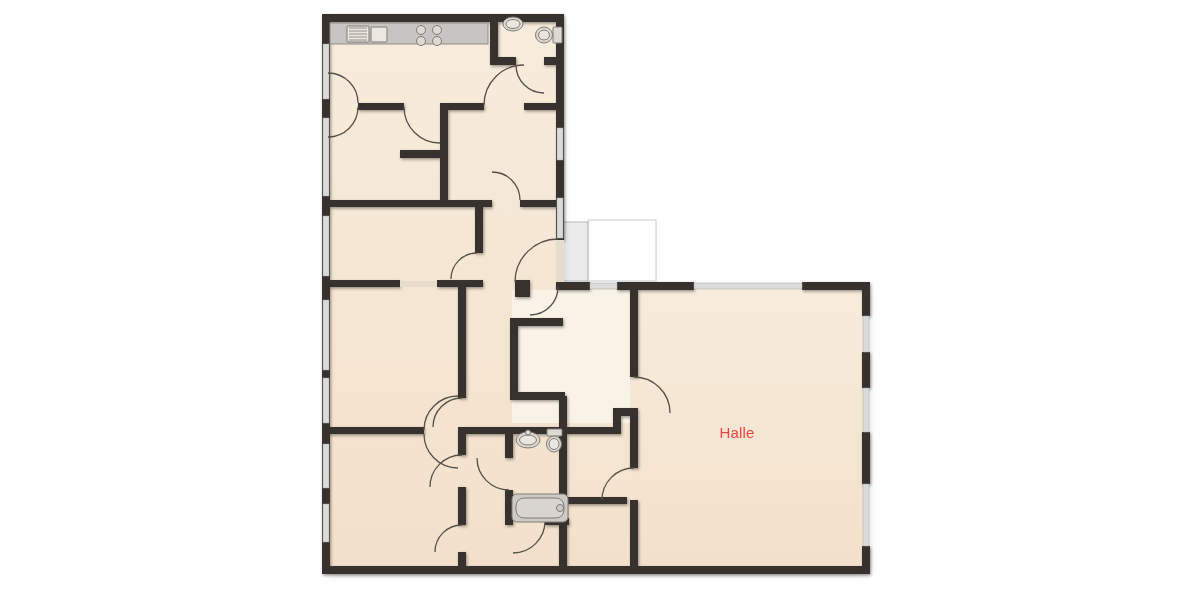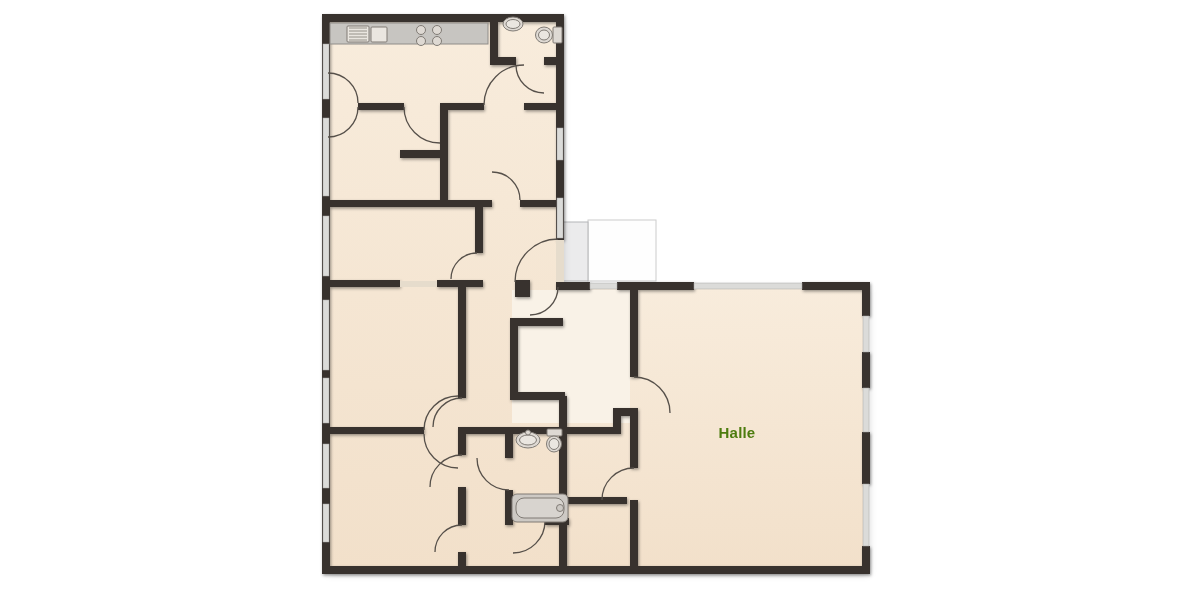--- a/index.html
+++ b/index.html
@@ -7,7 +7,7 @@
          font-family:"Liberation Sans", sans-serif;}
   svg{position:absolute;left:0;top:0;}
   .room-label{position:absolute;left:703px;top:424px;width:68px;text-align:center;
-              font-size:15px;font-weight:bold;color:#4d7c0f;letter-spacing:.2px;}
+              font-size:15px;font-weight:normal;color:#ef4444;letter-spacing:.2px;}
 </style>
 </head>
 <body>

